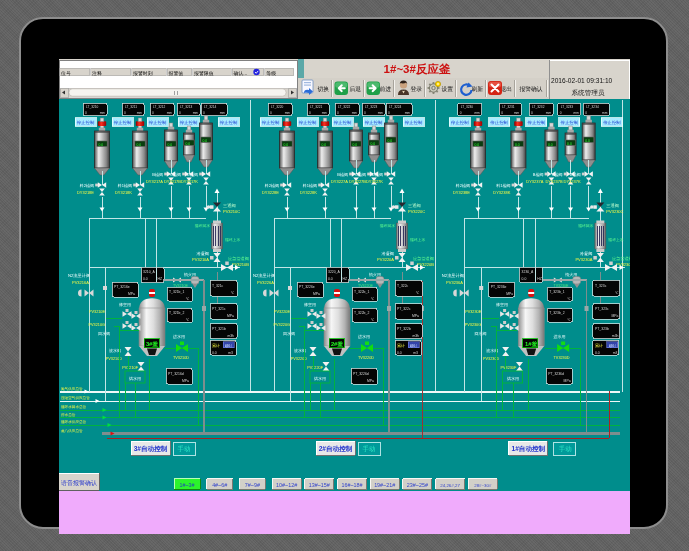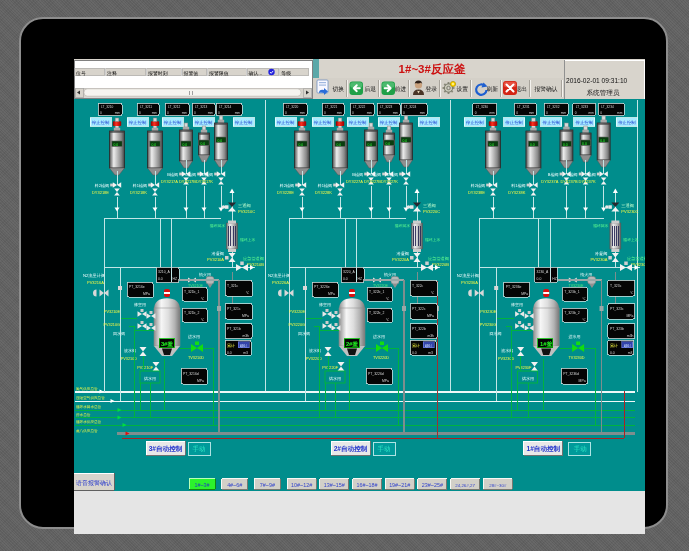--- a/index.html
+++ b/index.html
@@ -3,7 +3,7 @@
 html,body{margin:0;padding:0;width:689px;height:551px;overflow:hidden}
 body{background-color:#656565;background-image:repeating-linear-gradient(45deg,rgba(0,0,0,0.05) 0 1px,rgba(255,255,255,0.02) 1px 2px),repeating-linear-gradient(-45deg,rgba(0,0,0,0.04) 0 1px,rgba(0,0,0,0) 1px 3px);font-family:"Liberation Sans",sans-serif}
 .bezel{position:absolute;left:19px;top:17px;width:649px;height:512px;background:#000;border-radius:24px;border:2px solid #8d8d8d;box-sizing:border-box}
-.screen{position:absolute;left:74px;top:59px;width:571px;height:475px;background:#e5e5e5}
+.screen{position:absolute;left:59px;top:59px;width:571px;height:475px;background:#f0abfc}
 </style></head>
 <body>
 <div class="bezel"></div>

